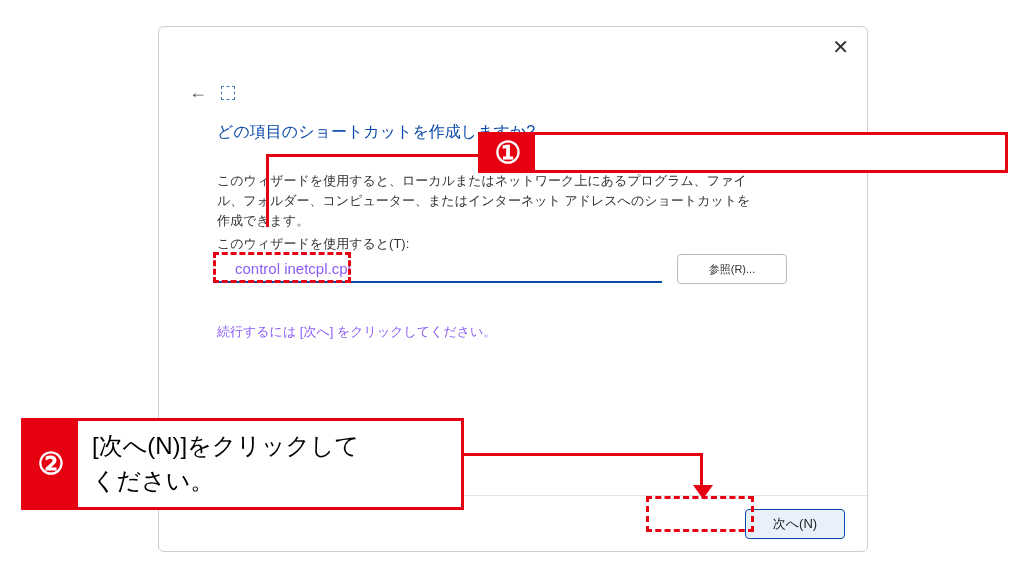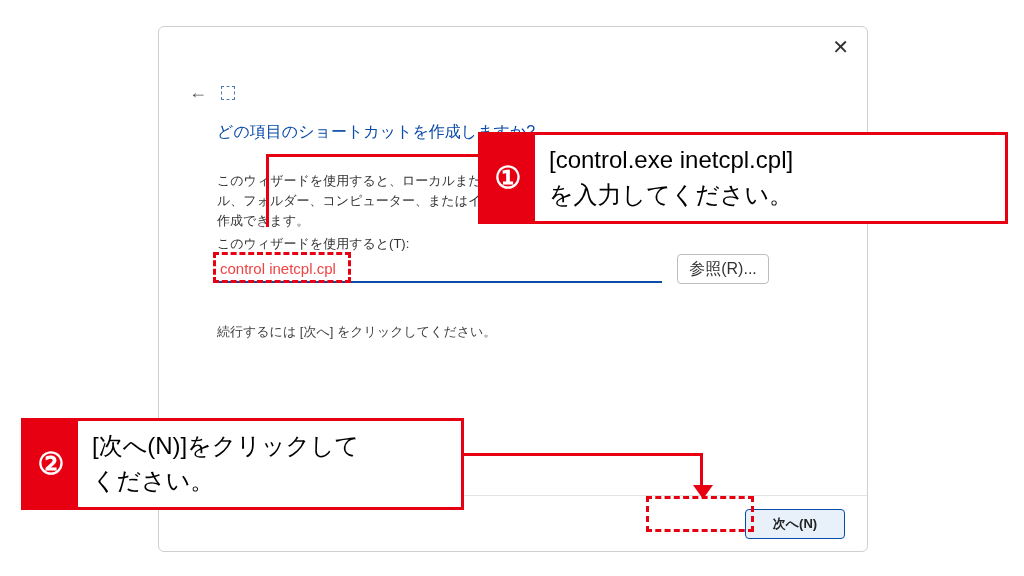--- a/index.html
+++ b/index.html
@@ -255,8 +255,6 @@
 
 <div class="callout callout1">
   <div class="badge">①</div>
-  <div class="txt">[control.exe inetcpl.cpl]
-を入力してください。</div>
 </div>
 
 <div class="callout callout2">

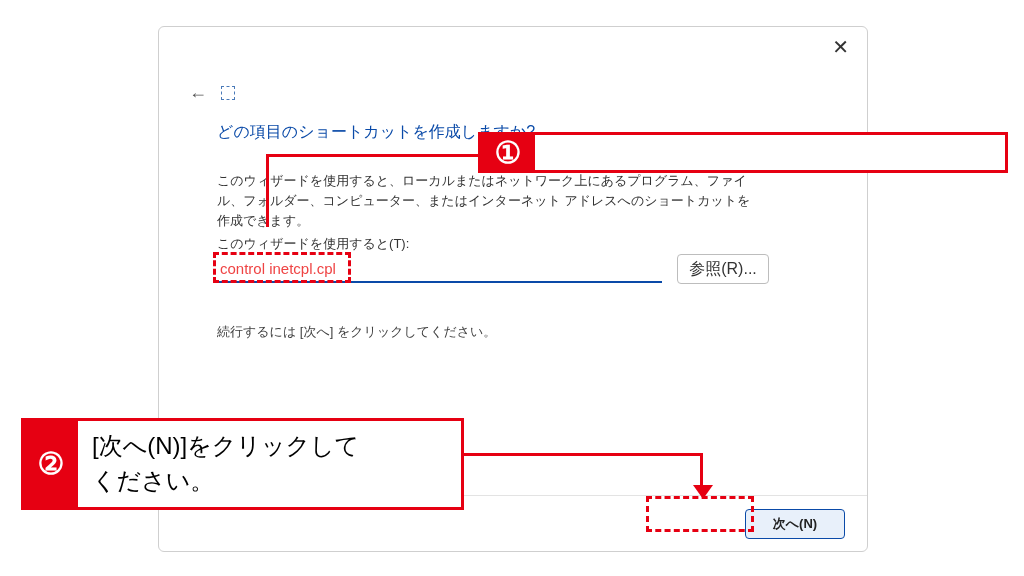--- a/index.html
+++ b/index.html
@@ -83,9 +83,9 @@
       left: 58px;
       width: 445px;
       height: 28px;
-      padding: 0 3px;
+      padding: 0 18px;
       font-size: 15px;
-      color: #ef4444;
+      color: #8b5cf6;
       border: none;
       border-bottom: 2px solid #0a4aa8;
       outline: none;

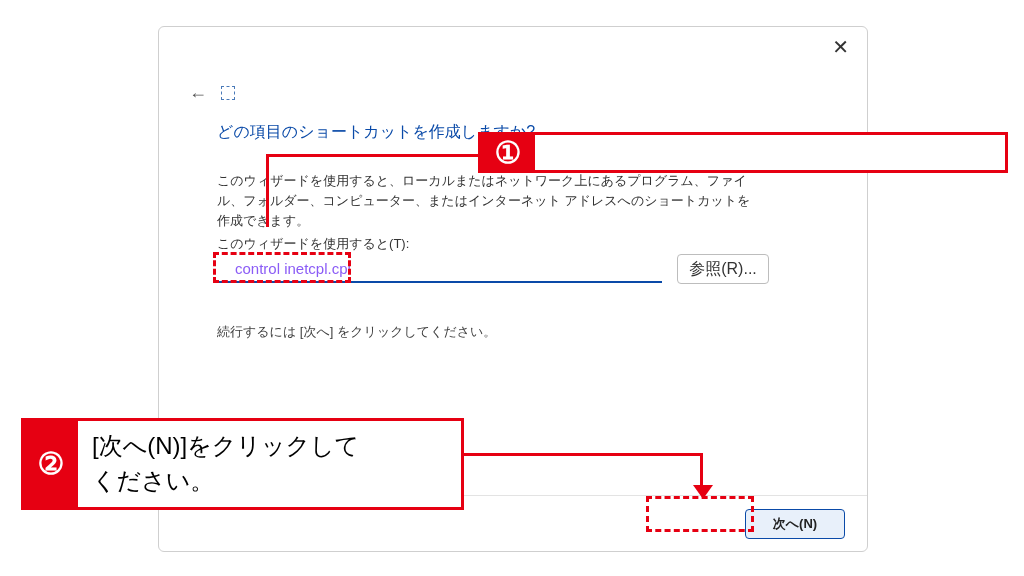--- a/index.html
+++ b/index.html
@@ -104,12 +104,12 @@
       position: absolute;
       top: 227px;
       left: 518px;
-      width: 92px;
+      width: 110px;
       height: 30px;
       border: 1px solid #bdbdbd;
       border-radius: 4px;
       background: #fff;
-      font-size: 16px;
+      font-size: 11px;
       color: #333;
       cursor: pointer;
     }

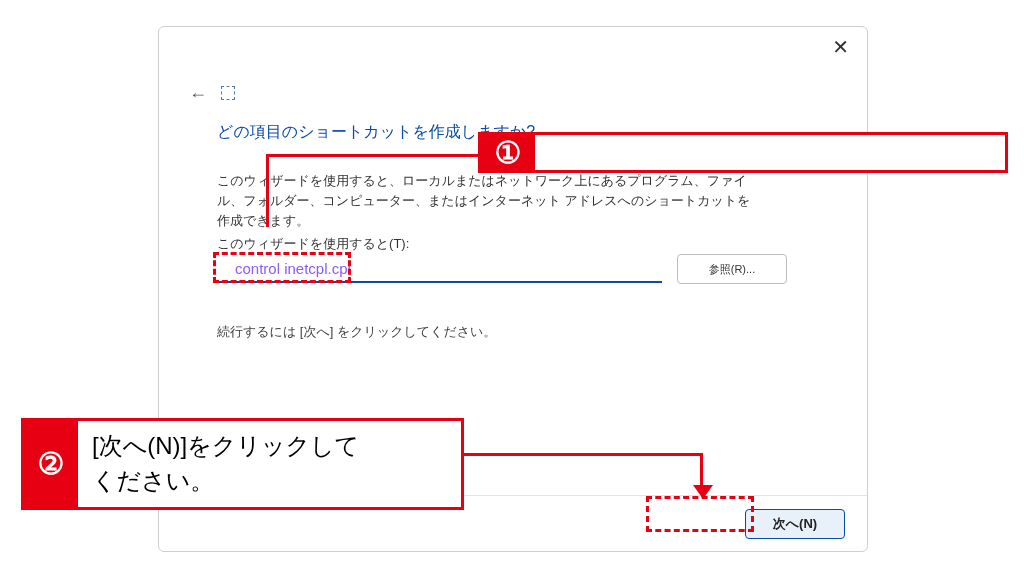--- a/index.html
+++ b/index.html
@@ -118,7 +118,7 @@
       top: 296px;
       left: 58px;
       font-size: 13px;
-      color: #404040;
+      color: #8b5cf6;
     }
     .dlg-footer {
       position: absolute;

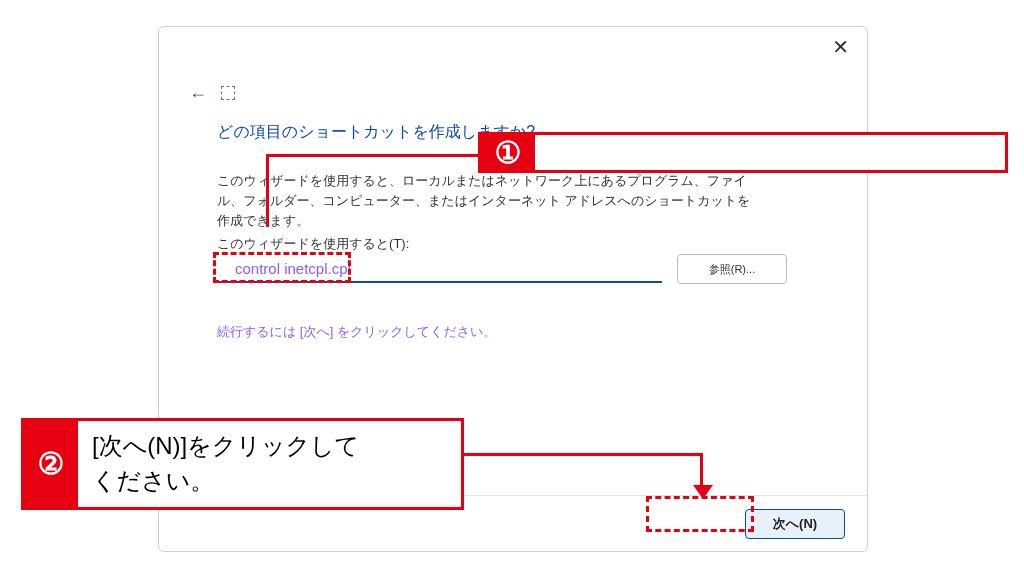--- a/index.html
+++ b/index.html
@@ -142,7 +142,6 @@
       font-size: 13px;
       color: #222;
       cursor: pointer;
-      font-weight: bold;
     }
     .cancel-btn {
       width: 100px;

